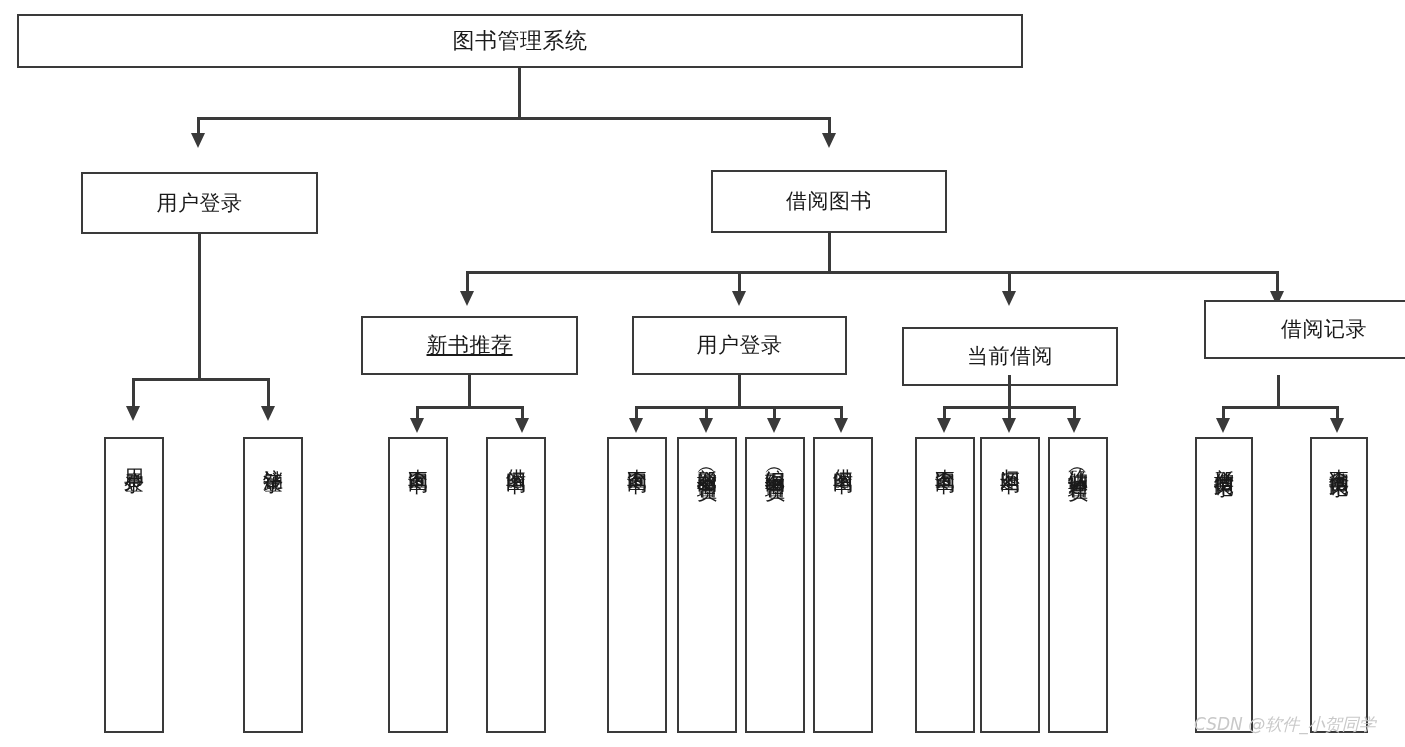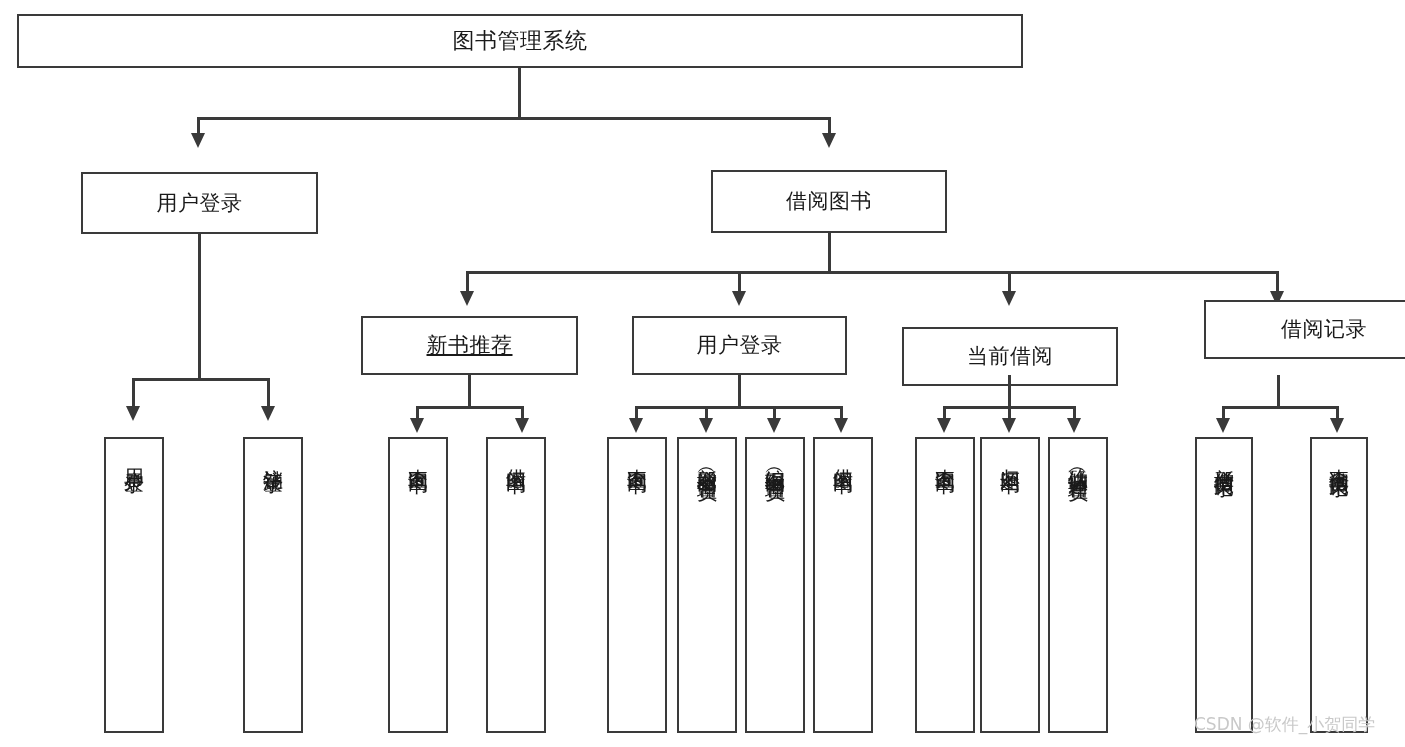--- a/index.html
+++ b/index.html
@@ -76,6 +76,7 @@
     font-size: 17px;
     white-space: nowrap;
     user-select: none;
+    font-style: italic;
   }
 </style>
 </head>

